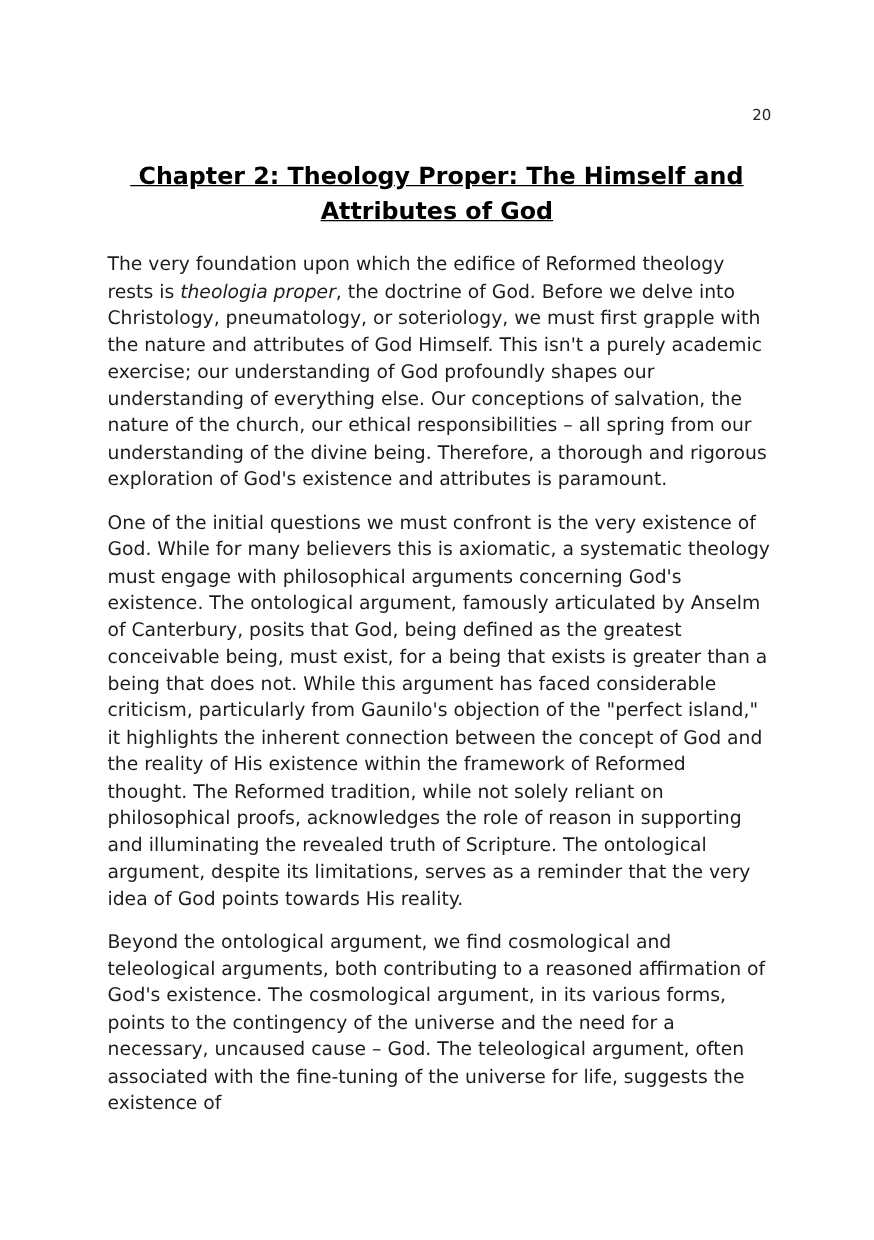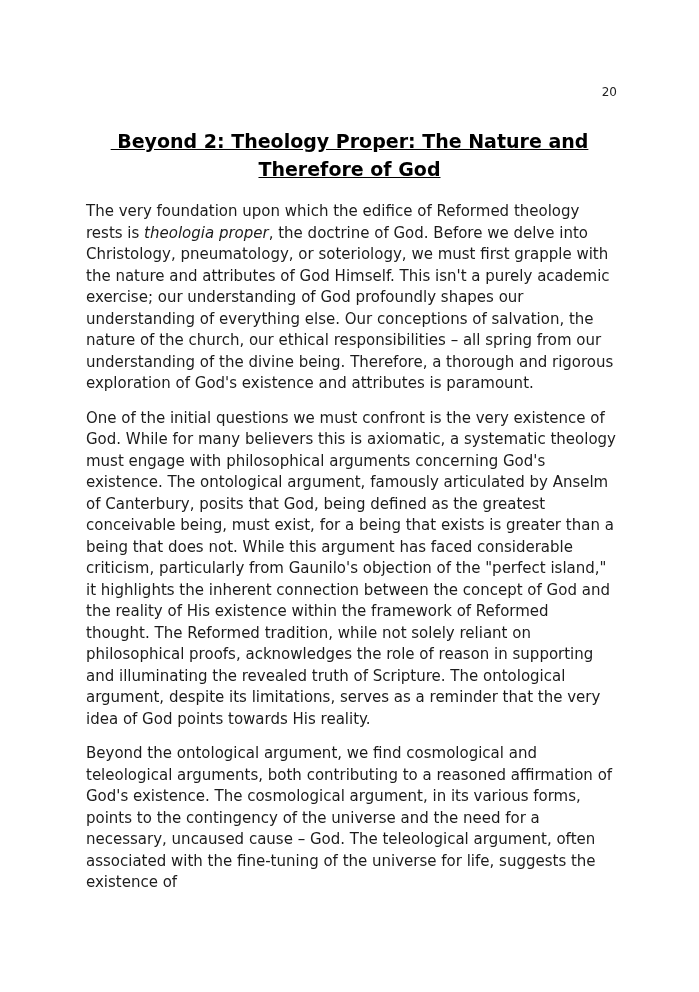--- a/index.html
+++ b/index.html
@@ -57,7 +57,7 @@
   <div class="page-number">20</div>
 
   <h1 class="chapter-heading">
-    <span class="heading-line"> Beyond 2: Theology Proper: The Nature and</span>
+    <span class="heading-line"> Chapter 2: Theology Proper: The Himself and</span>
     <span class="heading-line">Therefore of God</span>
   </h1>
 

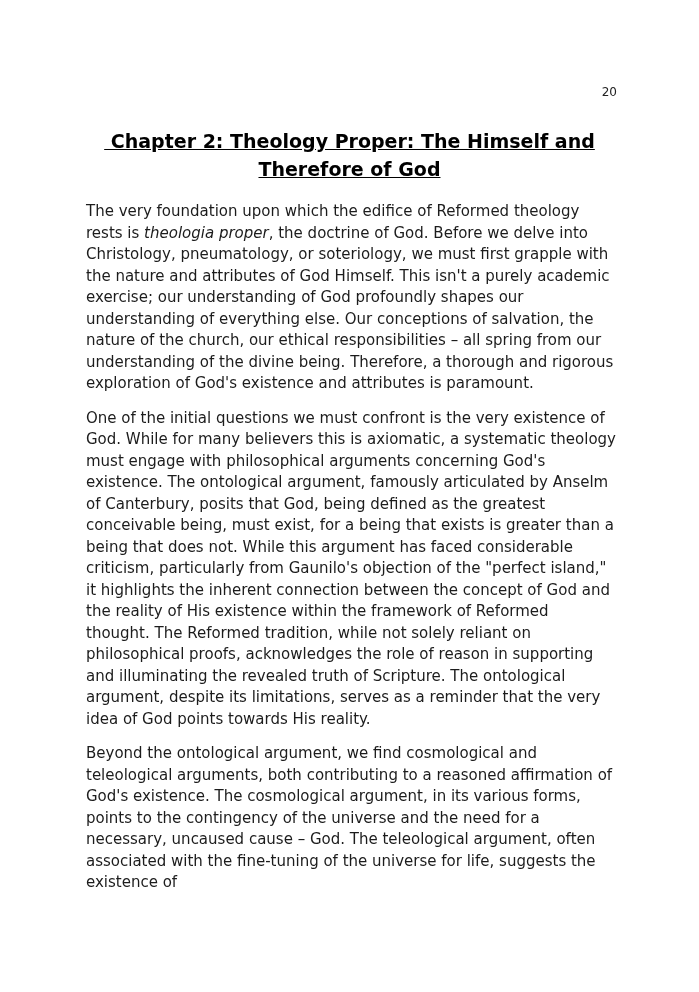--- a/index.html
+++ b/index.html
@@ -58,7 +58,7 @@
 
   <h1 class="chapter-heading">
     <span class="heading-line"> Chapter 2: Theology Proper: The Himself and</span>
-    <span class="heading-line">Therefore of God</span>
+    <span class="heading-line">Attributes of God</span>
   </h1>
 
   <p class="body-para"><span>The very foundation upon which the edifice of Reformed theology rests is </span><em>theologia proper</em><span>, the doctrine of God. Before we delve into Christology, pneumatology, or soteriology, we must first grapple with the nature and attributes of God Himself. This isn't a purely academic exercise; our understanding of God profoundly shapes our understanding of everything else. Our conceptions of salvation, the nature of the church, our ethical responsibilities – all spring from our understanding of the divine being. Therefore, a thorough and rigorous exploration of God's existence and attributes is paramount.</span></p>

